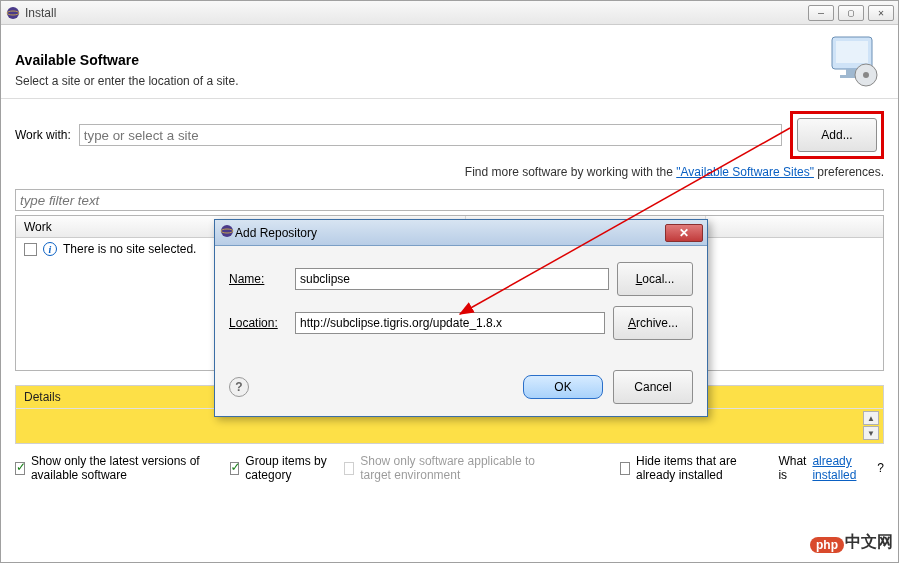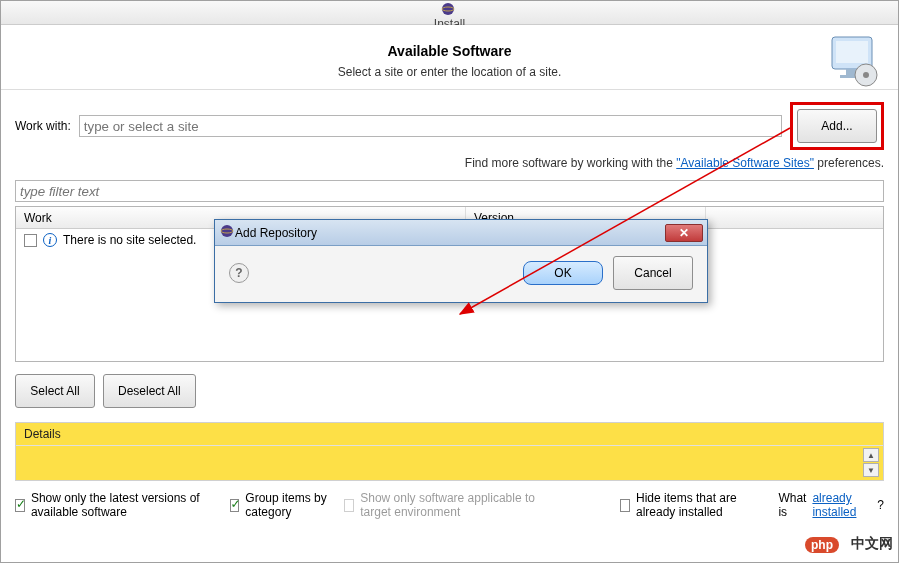--- a/index.html
+++ b/index.html
@@ -31,7 +31,6 @@
     display: flex;
     align-items: center;
     padding: 0 4px;
-    flex-direction: column;
   }
   .titlebar .icon-eclipse {
     width: 16px; height: 16px;

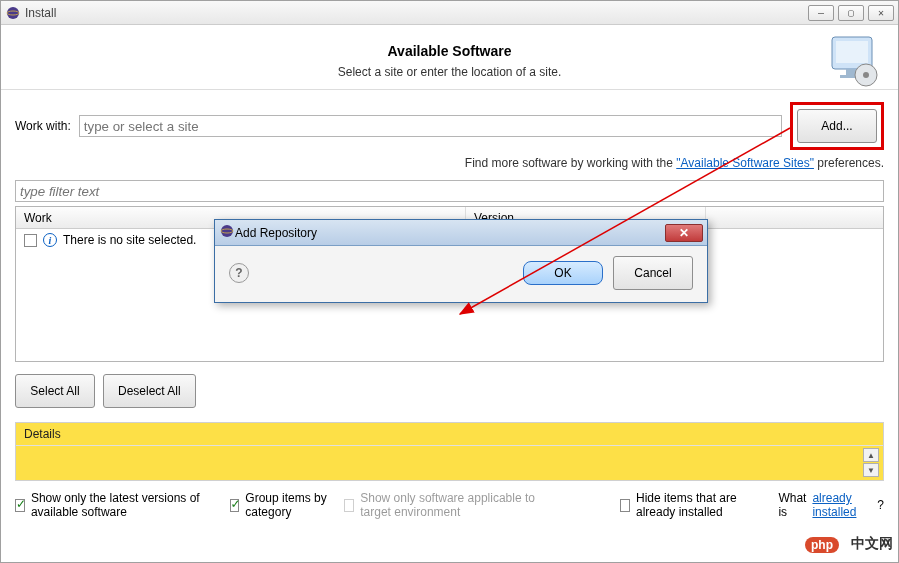--- a/index.html
+++ b/index.html
@@ -51,10 +51,9 @@
 
   .header-area {
     background: #fff;
-    padding: 18px 14px 10px 14px;
+    padding: 27px 14px 10px 14px;
     border-bottom: 1px solid #ddd;
     position: relative;
-    text-align: center;
   }
   .header-area h1 { margin: 0 0 6px 0; font-size: 14px; font-weight: bold; }
   .header-area .subtitle { color: #333; }

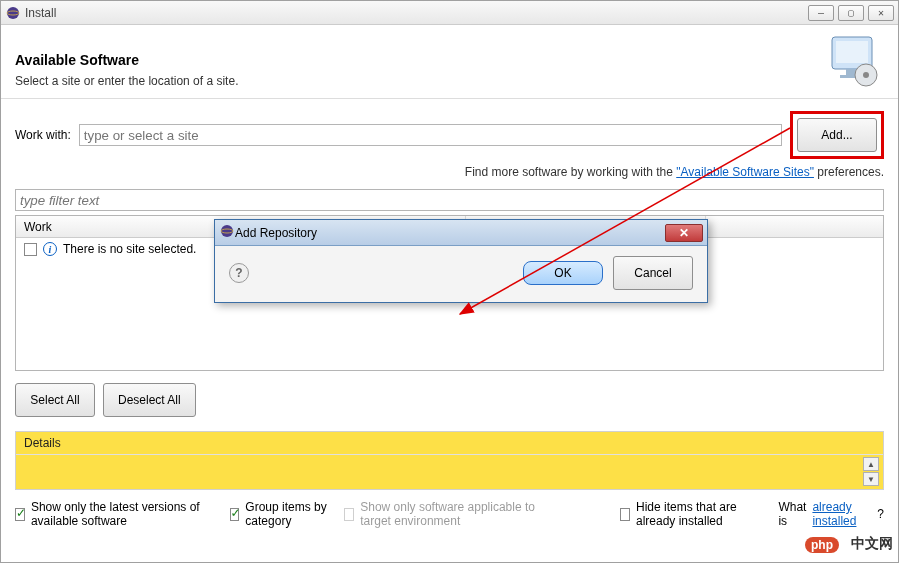--- a/index.html
+++ b/index.html
@@ -385,6 +385,18 @@
     <span class="spacer"></span>
     <div class="close-btn">✕</div>
   </div>
+  <div class="d-body">
+    <div class="d-row">
+      <label><span style="text-decoration:underline">N</span>ame:</label>
+      <input class="d-input" value="subclipse" style="">
+      <div class="btn" style="min-width:76px"><span style="text-decoration:underline">L</span>ocal...</div>
+    </div>
+    <div class="d-row">
+      <label>L<span style="text-decoration:underline">o</span>cation:</label>
+      <input class="d-input" value="http://subclipse.tigris.org/update_1.8.x" style="">
+      <div class="btn" style="min-width:76px"><span style="text-decoration:underline">A</span>rchive...</div>
+    </div>
+  </div>
   <div class="d-footer">
     <div class="help-icon">?</div>
     <span class="spacer"></span>

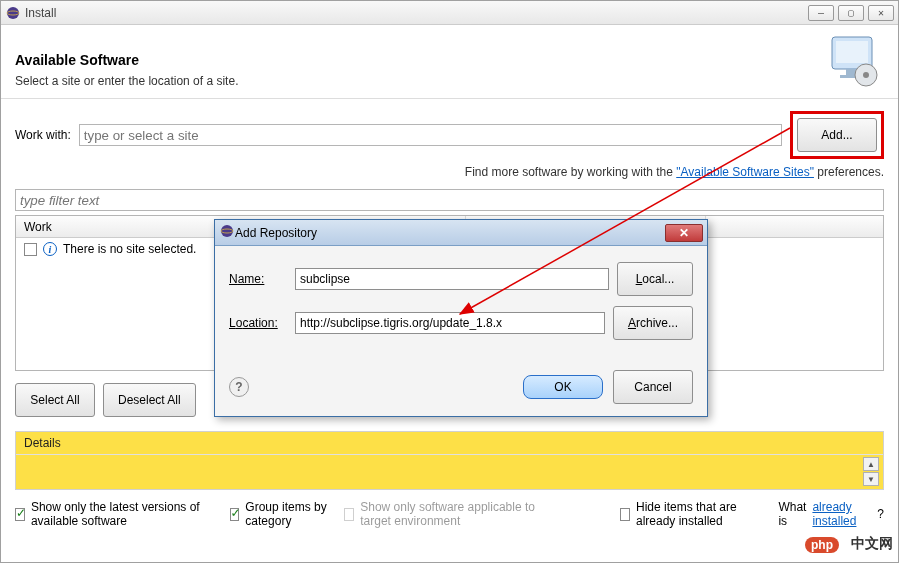--- a/index.html
+++ b/index.html
@@ -327,10 +327,6 @@
       </div>
     </div>
 
-    <div class="select-buttons">
-      <div class="btn">Select All</div>
-      <div class="btn">Deselect All</div>
-    </div>
 
     <div class="details-section">
       <div class="details-header">Details</div>

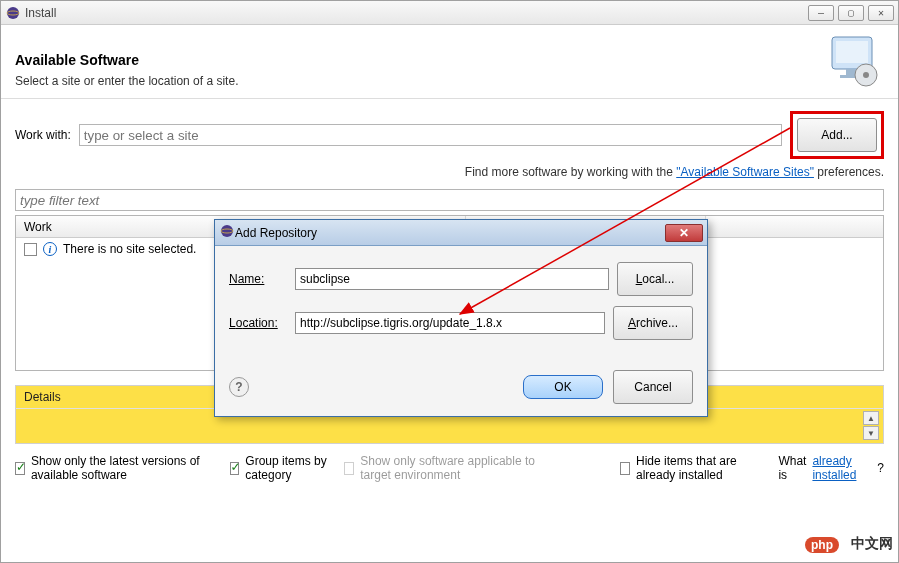--- a/index.html
+++ b/index.html
@@ -257,7 +257,7 @@
     font-size: 12px;
   }
   .watermark .cn {
-    color: #333; font-size: 14px; margin-left: 12px;
+    color: #333; font-size: 16px; margin-left: 1px;
   }
 </style>
 </head>

